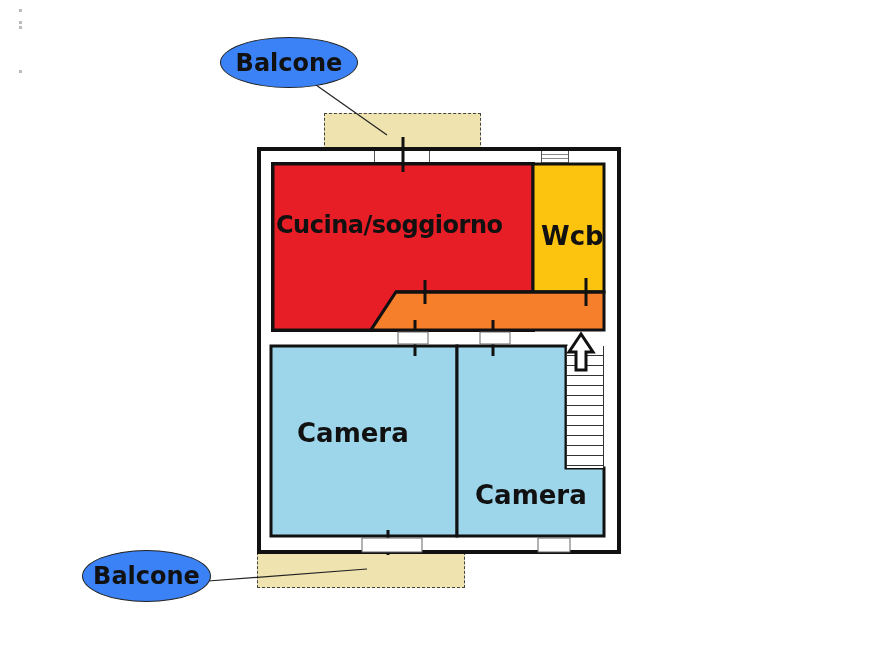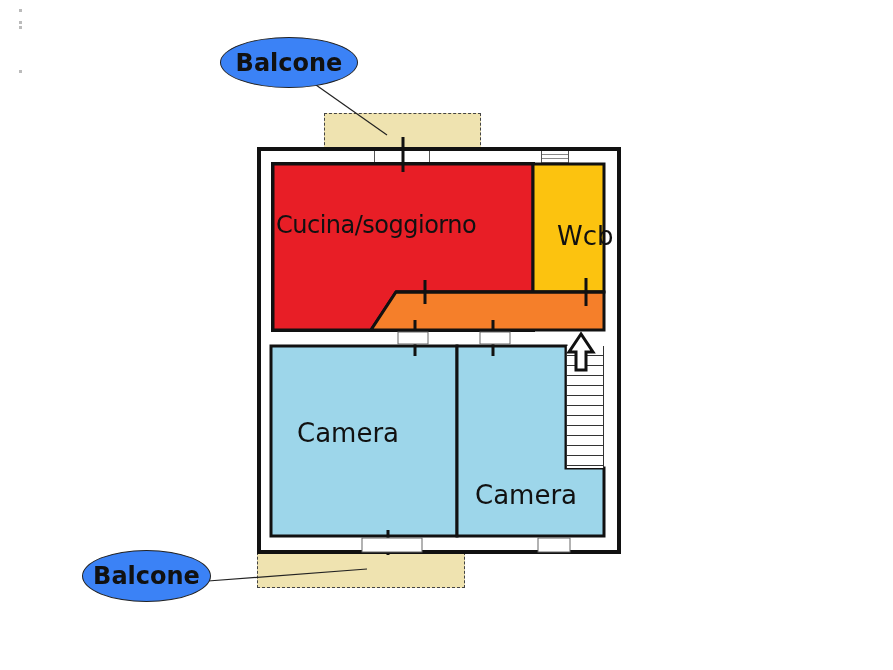--- a/index.html
+++ b/index.html
@@ -8,7 +8,7 @@
     .outer-wall { border: 4px solid #111; background: #fff; }
     .room { border: 3px solid #111; }
     .balcony { background: #efe3b0; border: 1px dashed #444; }
-    .label { font-weight: normal; color: #111; white-space: nowrap; font-family: "DejaVu Sans", sans-serif; }
+    .label { font-weight: bold; color: #111; white-space: nowrap; font-family: "DejaVu Sans", sans-serif; }
     .bubble { border: 1.5px solid #222; border-radius: 50%; background: #3b82f6; display: flex; align-items: center; justify-content: center; font-weight: bold; font-size: 24px; color: #111; font-family: "DejaVu Sans", sans-serif; }
     .window { background: #fff; border-left: 1px solid #555; border-right: 1px solid #555; }
     .stairs { background: repeating-linear-gradient(to bottom, #fff 0px, #fff 9px, #333 9px, #333 10px); border-left: 1px solid #333; border-right: 1px solid #333; }

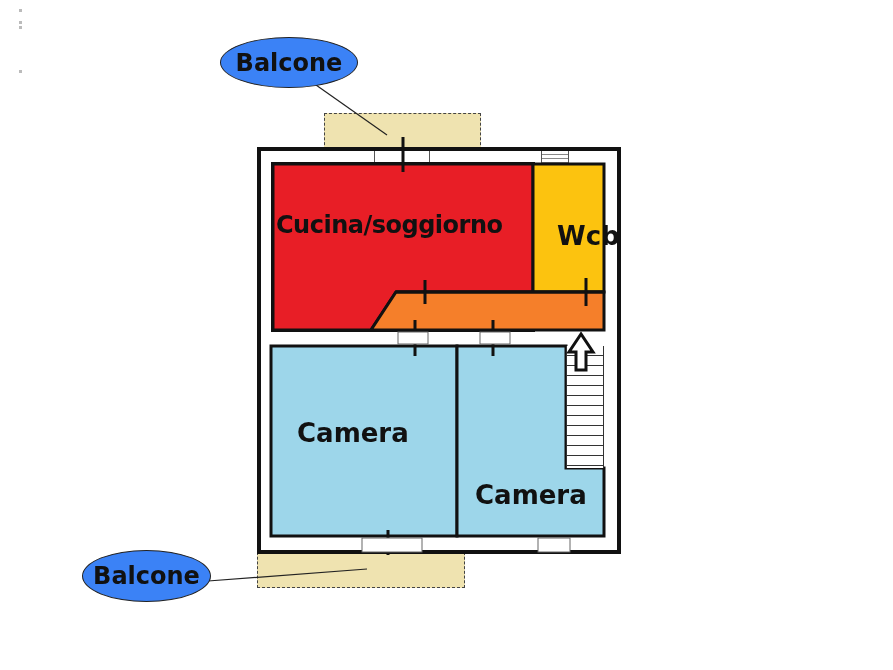--- a/index.html
+++ b/index.html
@@ -72,7 +72,7 @@
 </svg>
 
 <div class="abs label" style="left:276px;top:211px;font-size:24px;letter-spacing:-0.5px;">Cucina/soggiorno</div>
-<div class="abs label" style="left:541px;top:221px;font-size:26px;margin-left:16px;">Wcb</div>
+<div class="abs label" style="left:541px;top:221px;font-size:26px;">Wcb</div>
 <div class="abs label" style="left:297px;top:418px;font-size:26px;">Camera</div>
 <div class="abs label" style="left:475px;top:480px;font-size:26px;">Camera</div>
 

